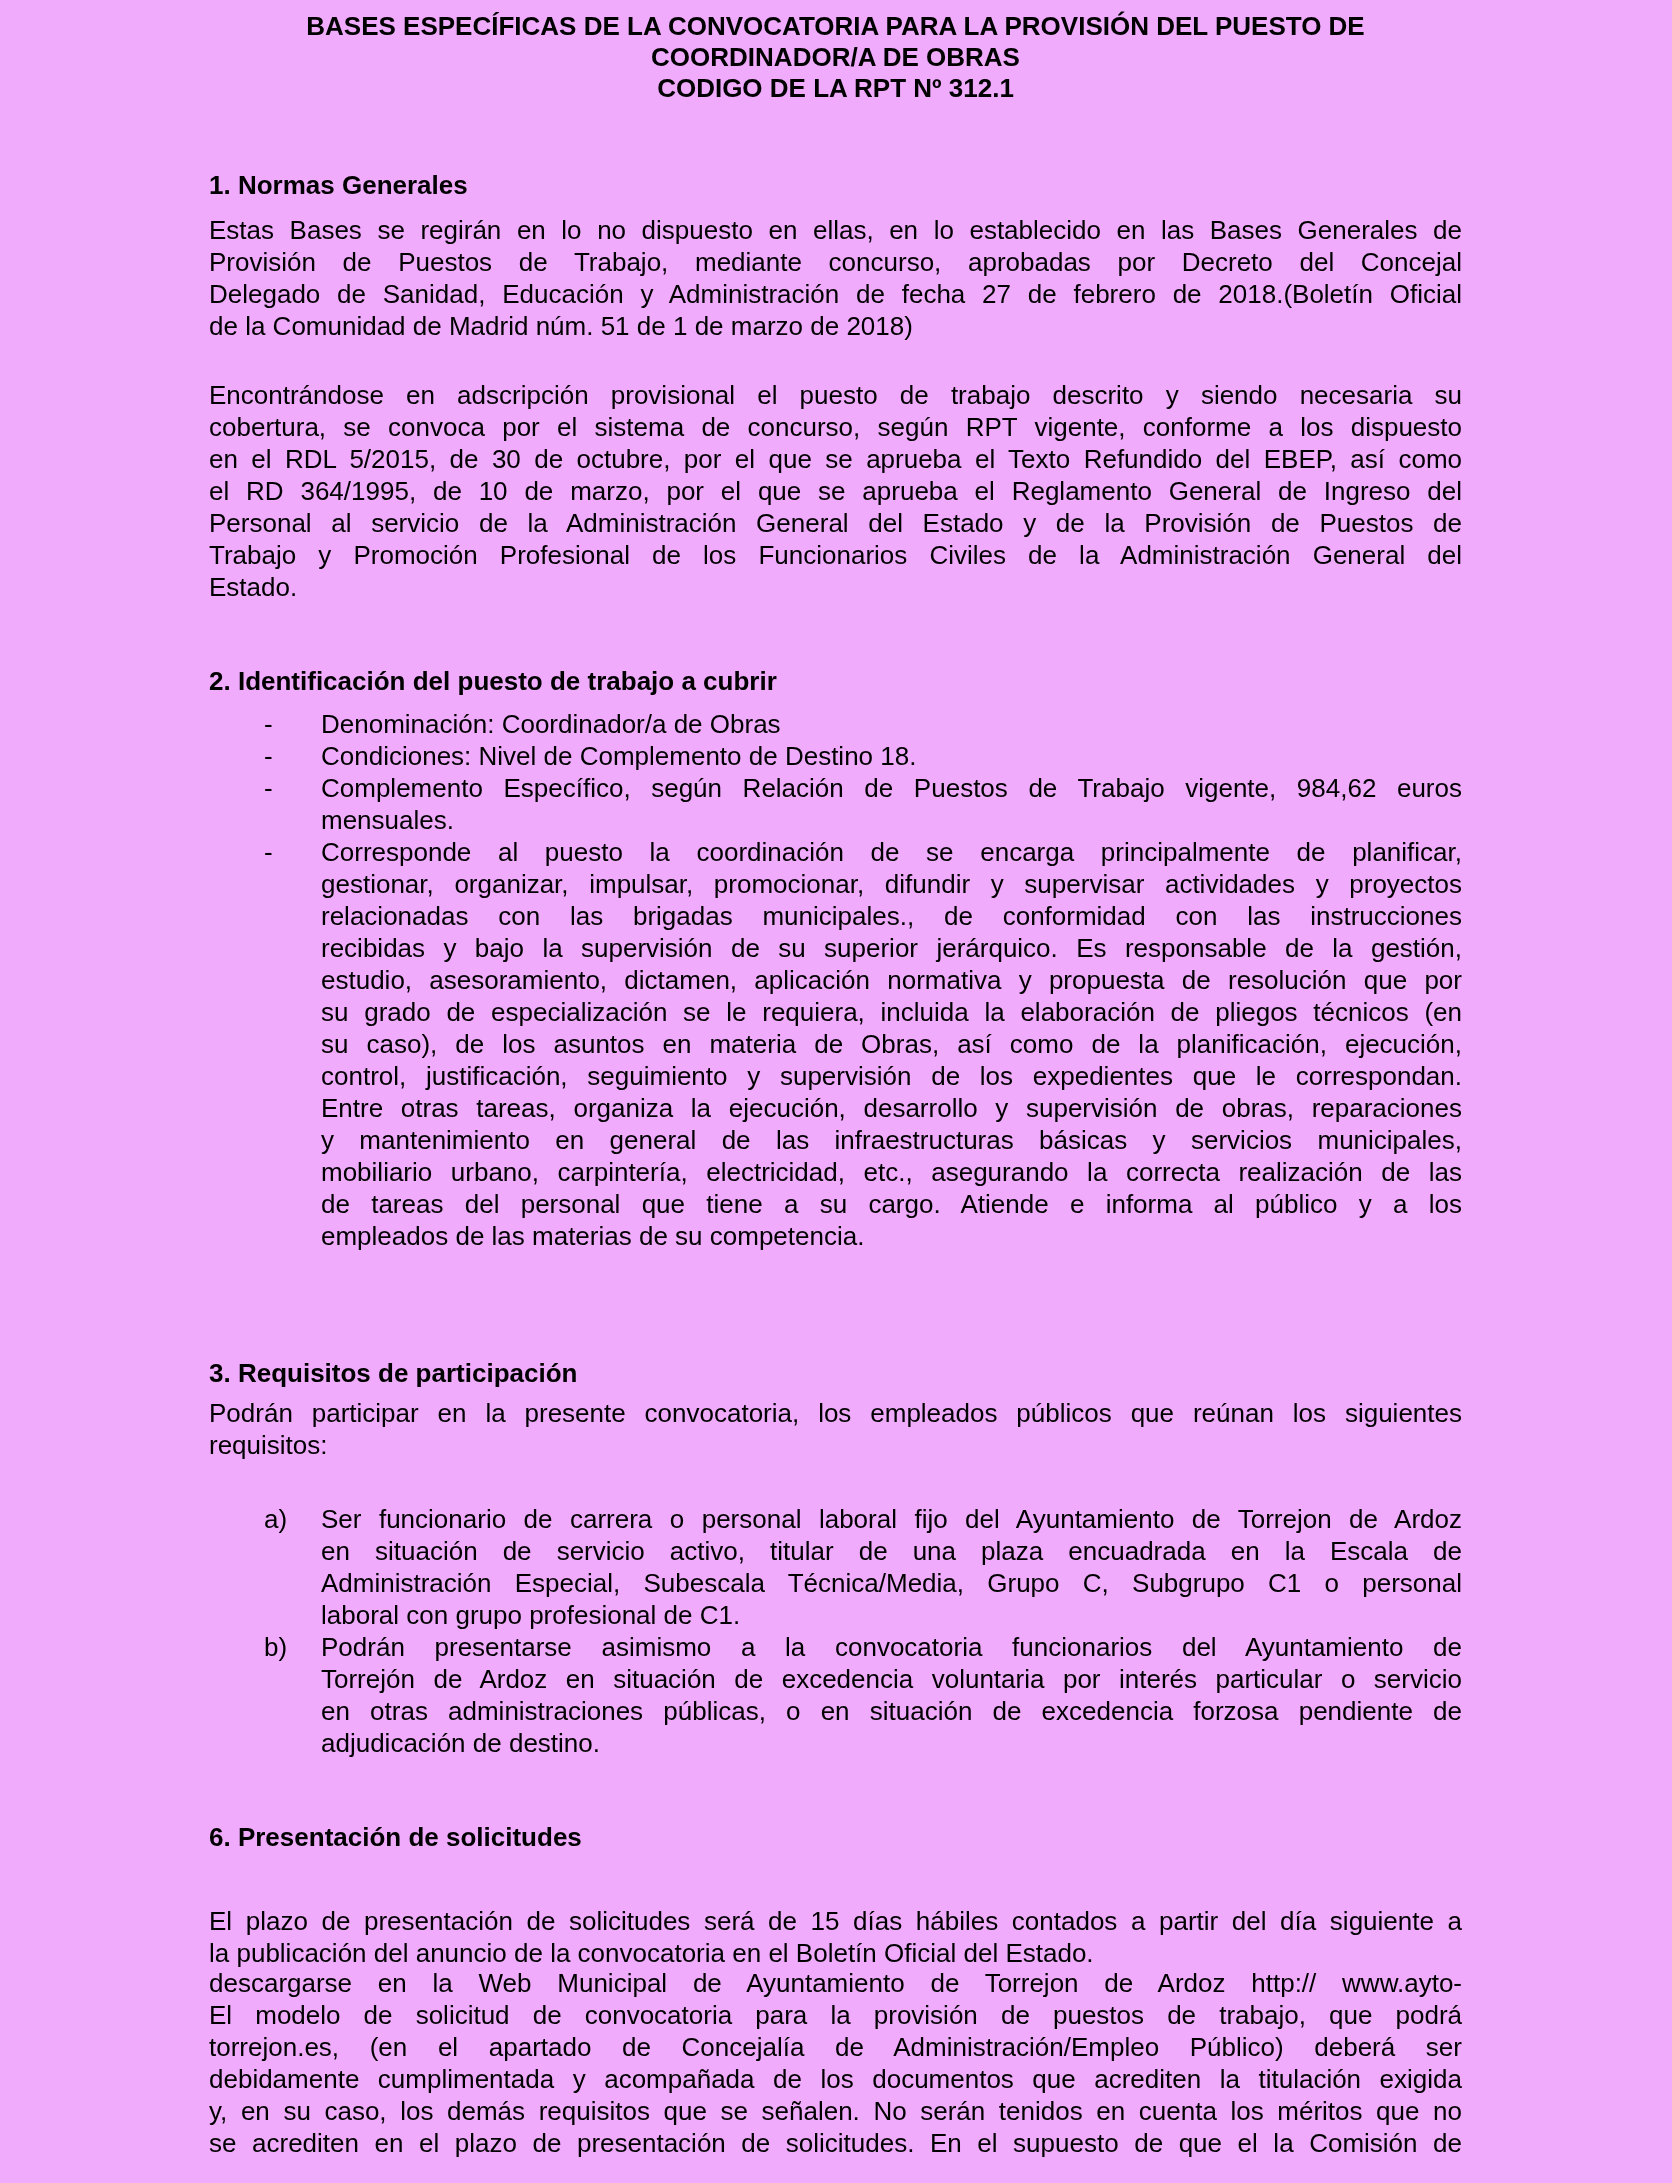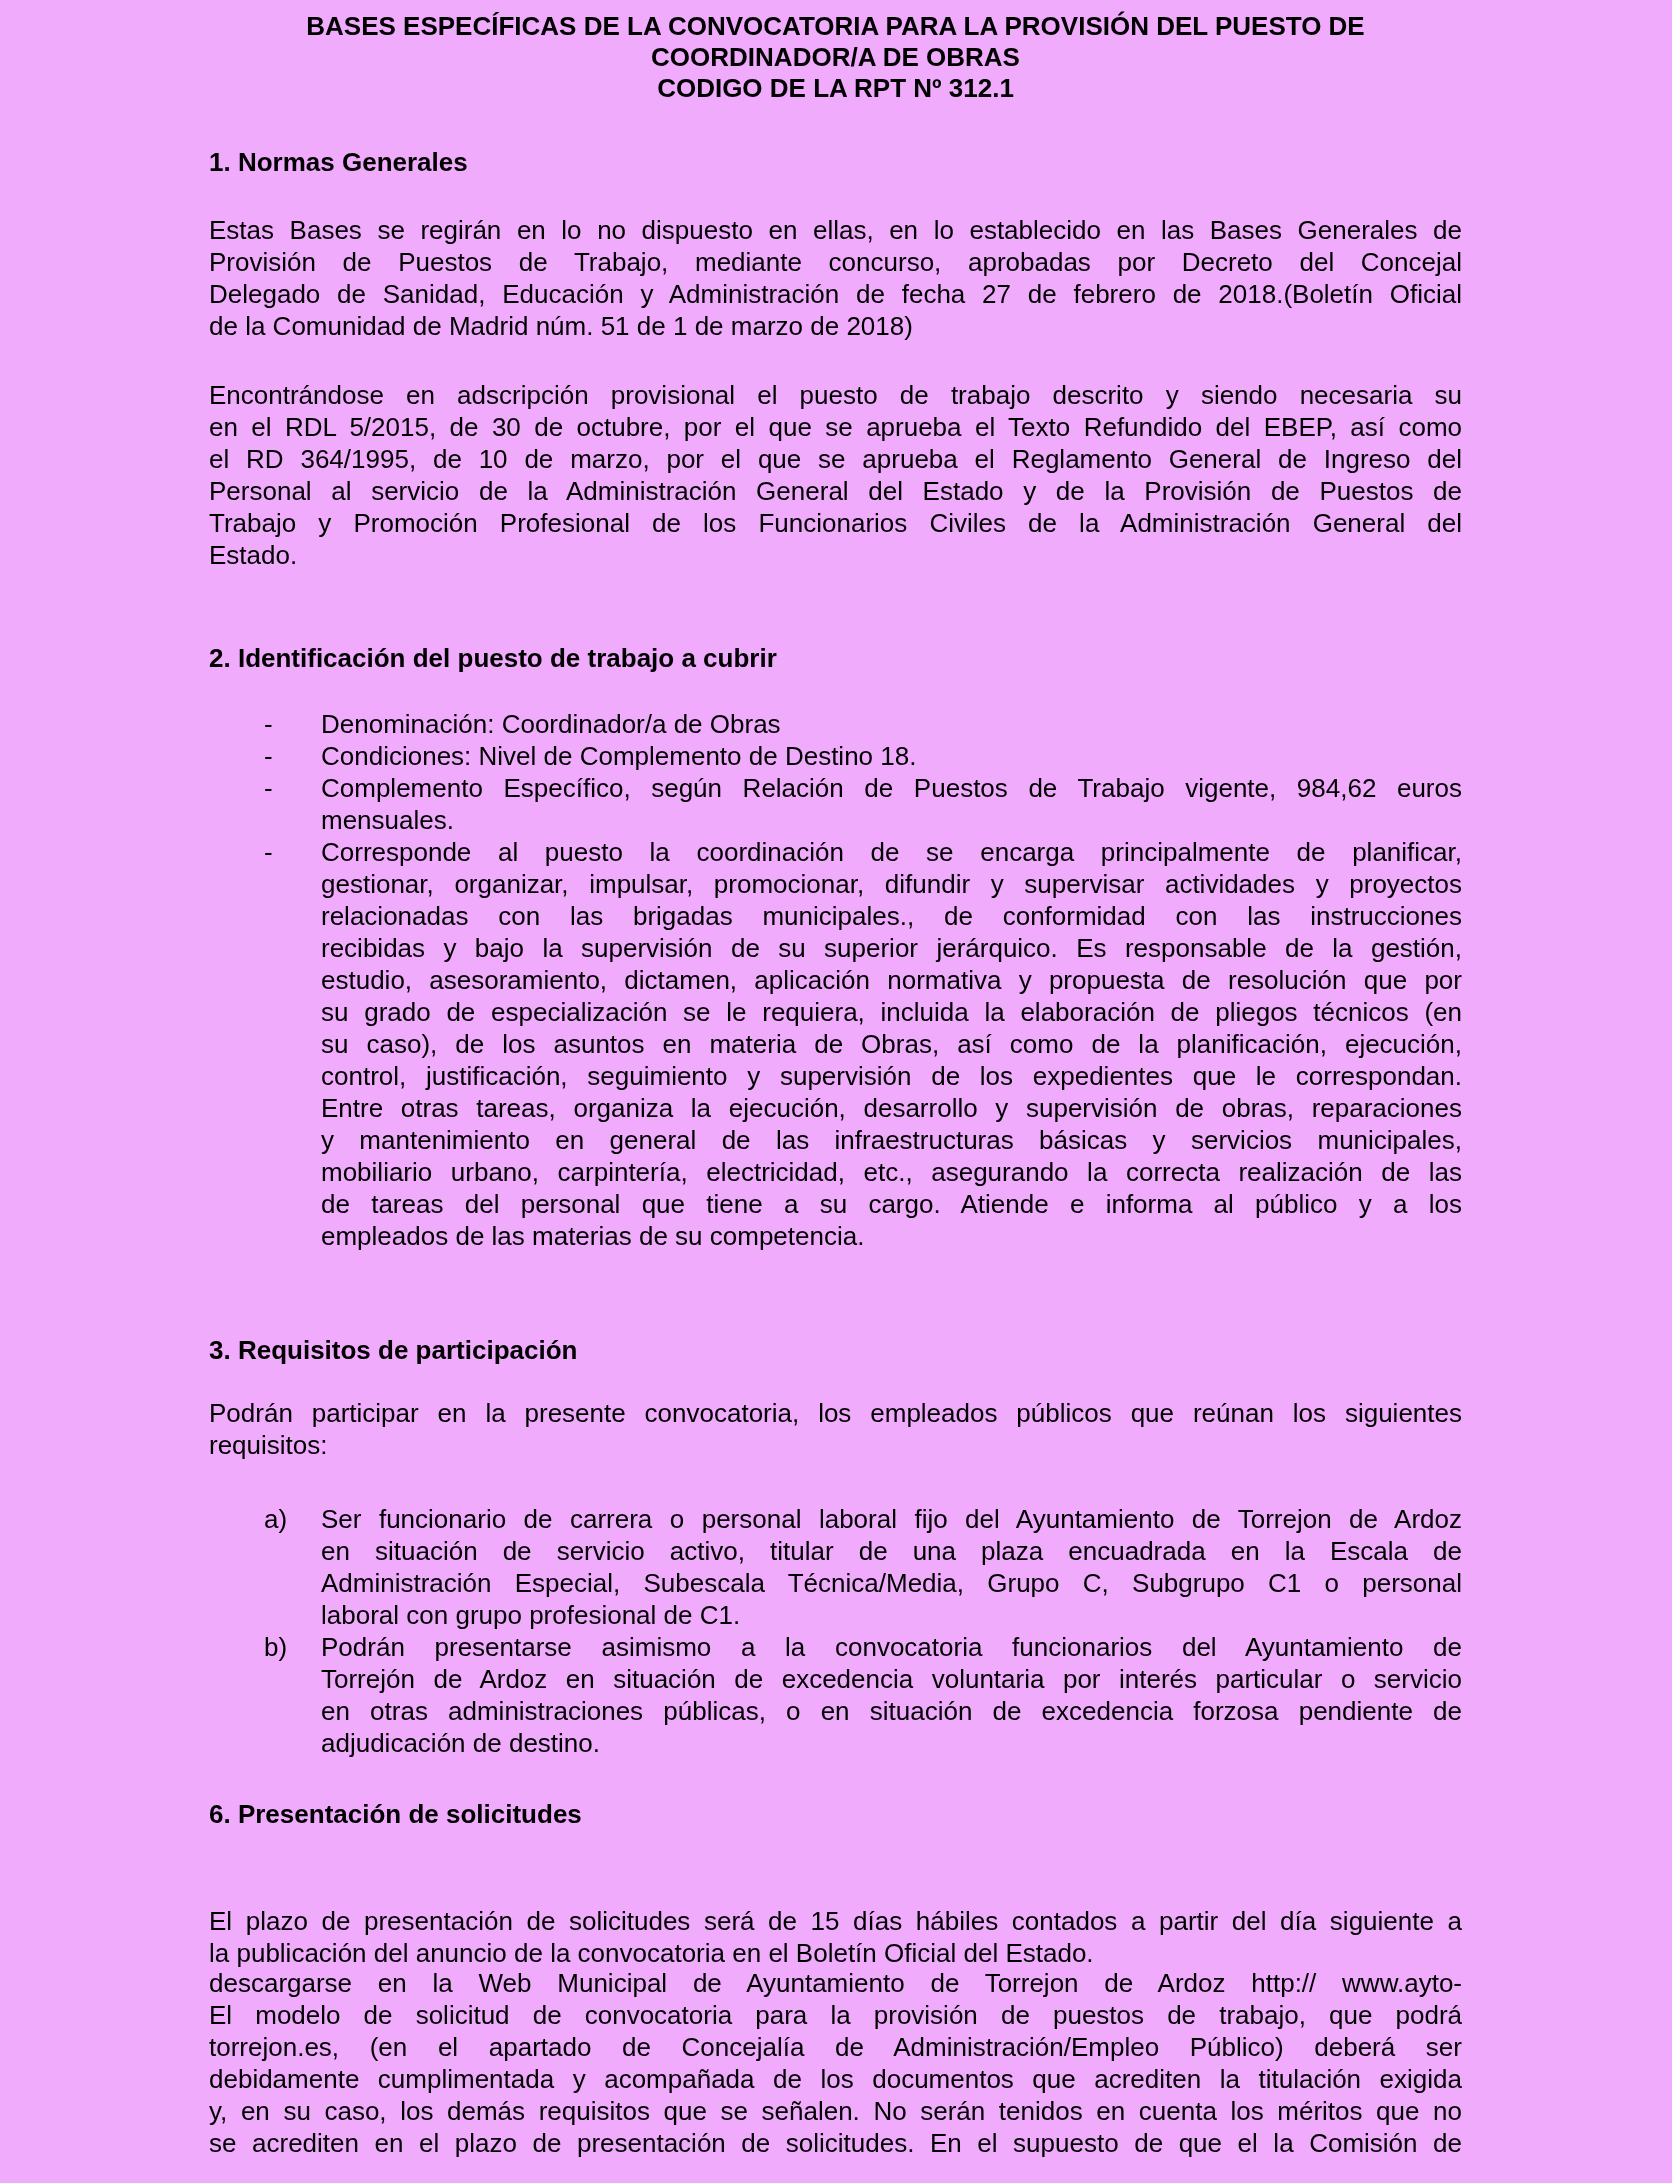--- a/index.html
+++ b/index.html
@@ -10,7 +10,7 @@
            font-size: 26px; line-height: 31px; }
   .title div { height: 31px; white-space: nowrap; }
   .heading { position: absolute; left: 209px; font-weight: bold; font-size: 26px; line-height: 32px;
-             white-space: nowrap; }
+             white-space: nowrap; margin-top: 23px; }
   .para { position: absolute; left: 209px; width: 1253px; font-size: 26px; line-height: 32px; }
   .line { height: 32px; white-space: nowrap; text-align: justify; text-align-last: justify; overflow: visible; }
   .line.last { text-align-last: left; }

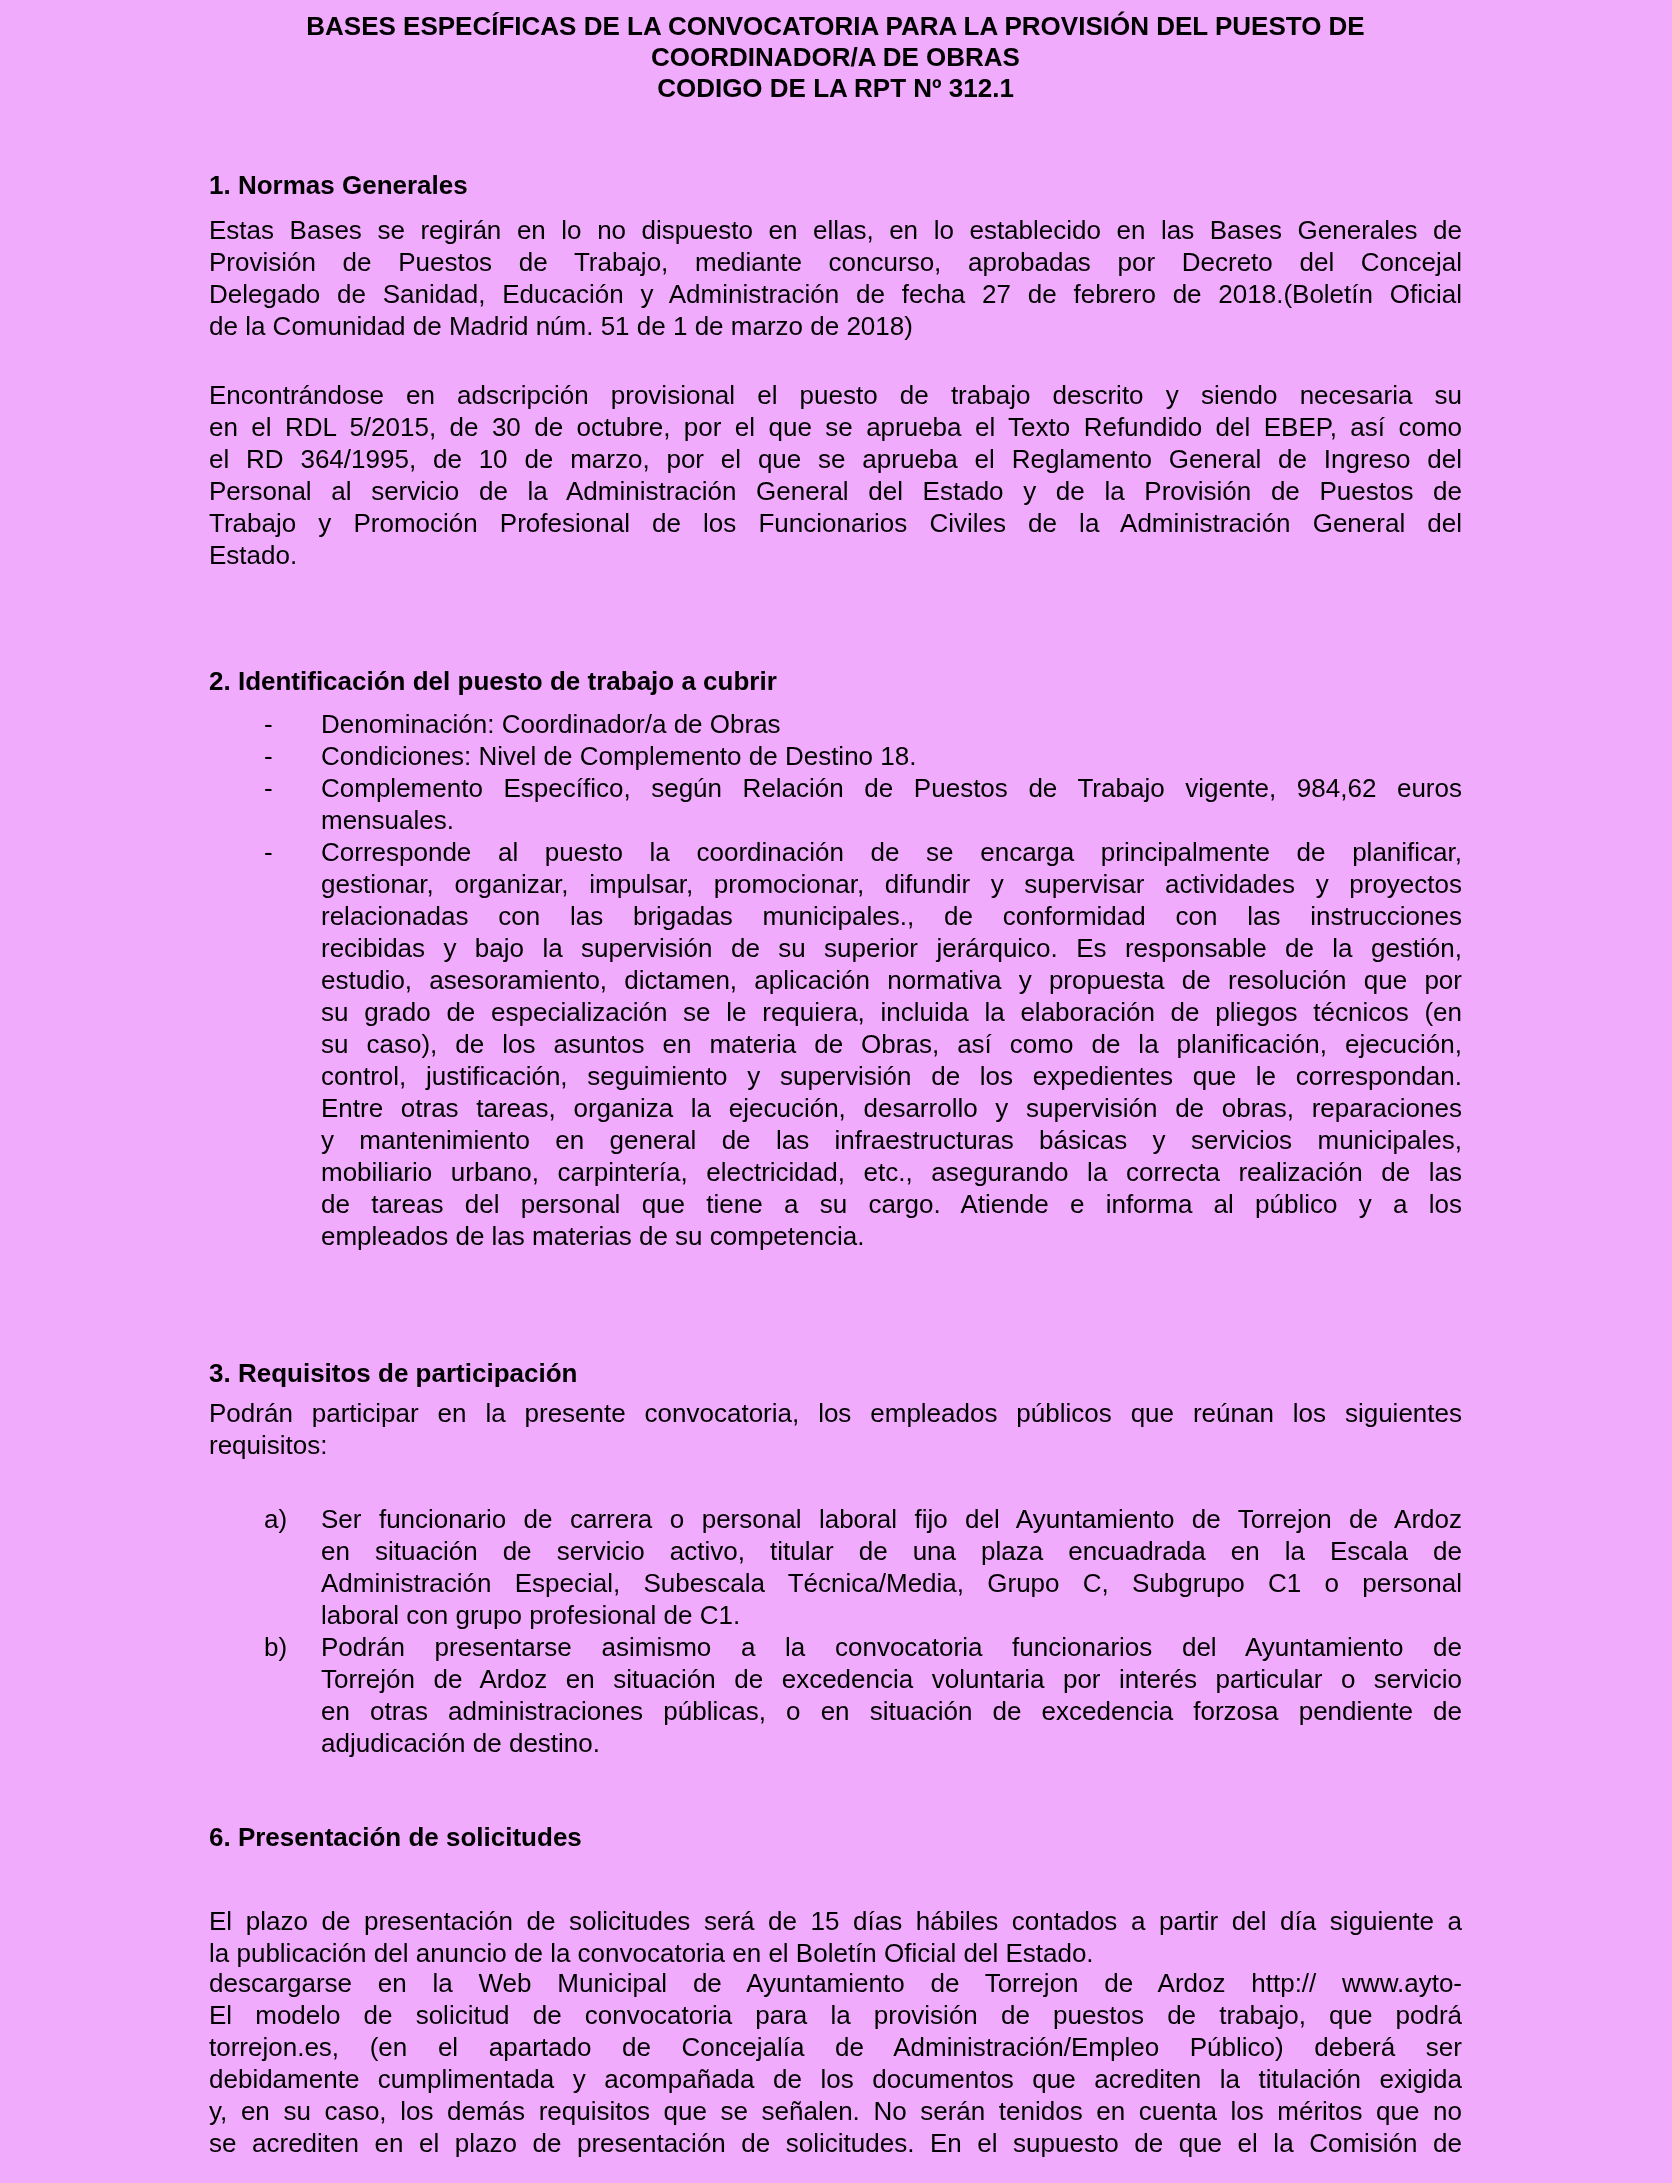--- a/index.html
+++ b/index.html
@@ -41,6 +41,7 @@
 
   <div class="para" style="top:379px;">
     <div class="line">Encontrándose en adscripción provisional el puesto de trabajo descrito y siendo necesaria su</div>
+    <div class="line">cobertura, se convoca por el sistema de concurso, según RPT vigente, conforme a los dispuesto</div>
     <div class="line">en el RDL 5/2015, de 30 de octubre, por el que se aprueba el Texto Refundido del EBEP, así como</div>
     <div class="line">el RD 364/1995, de 10 de marzo, por el que se aprueba el Reglamento General de Ingreso del</div>
     <div class="line">Personal al servicio de la Administración General del Estado y de la Provisión de Puestos de</div>

